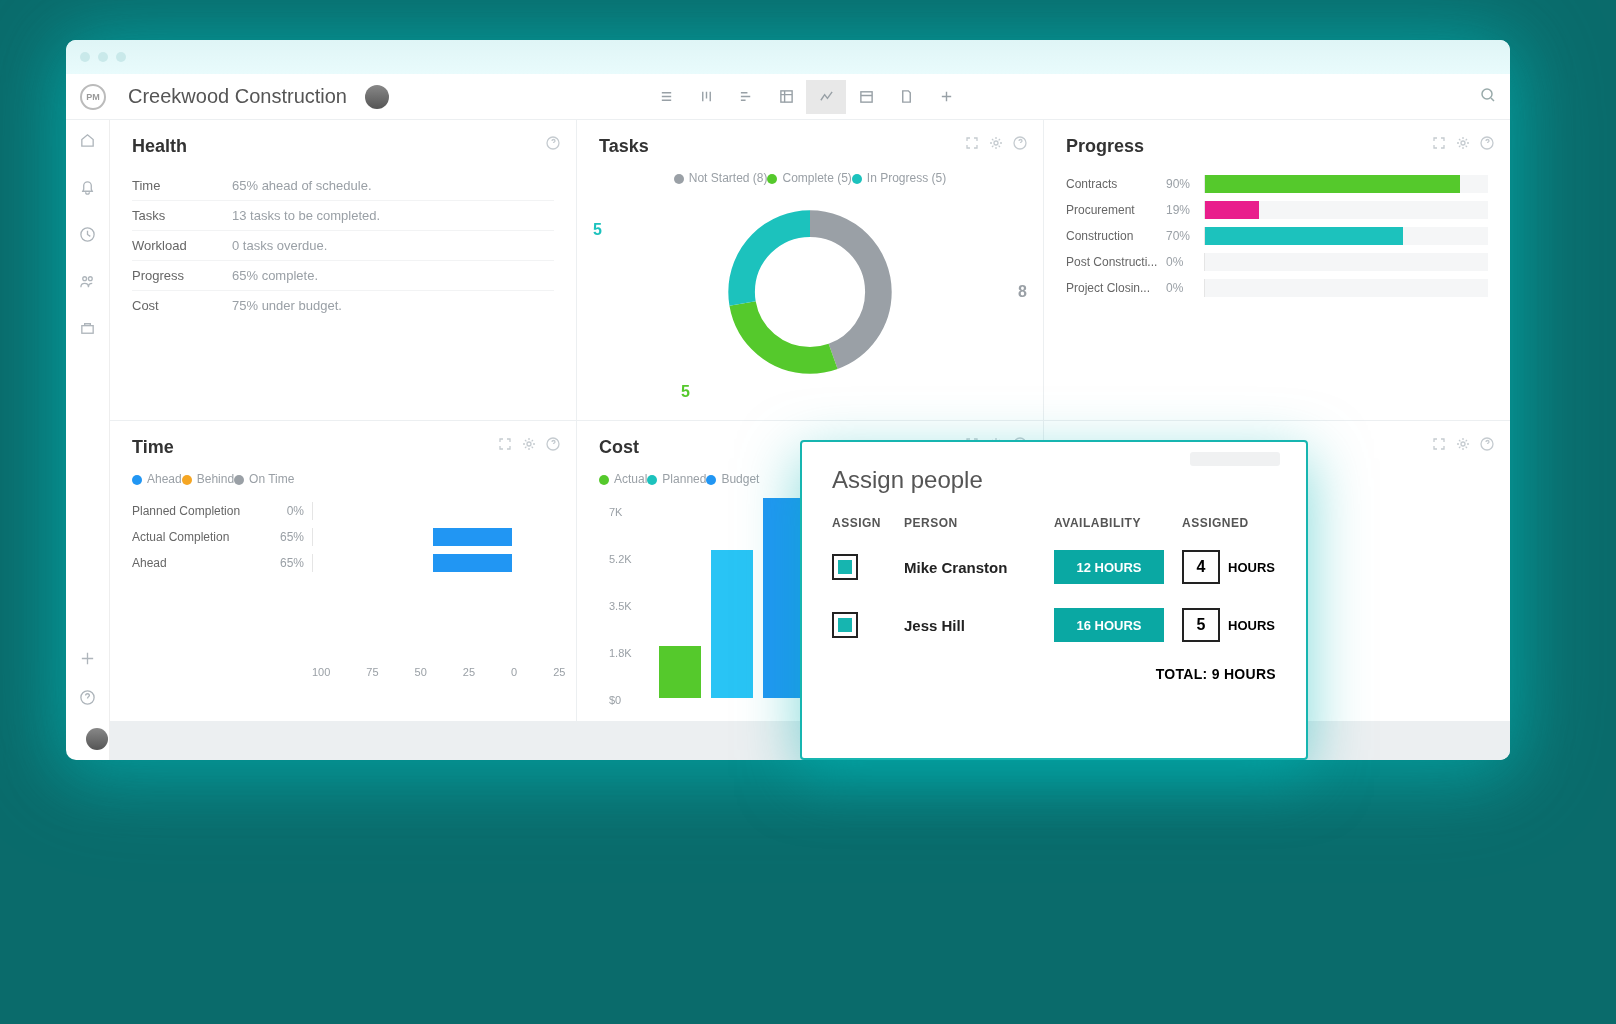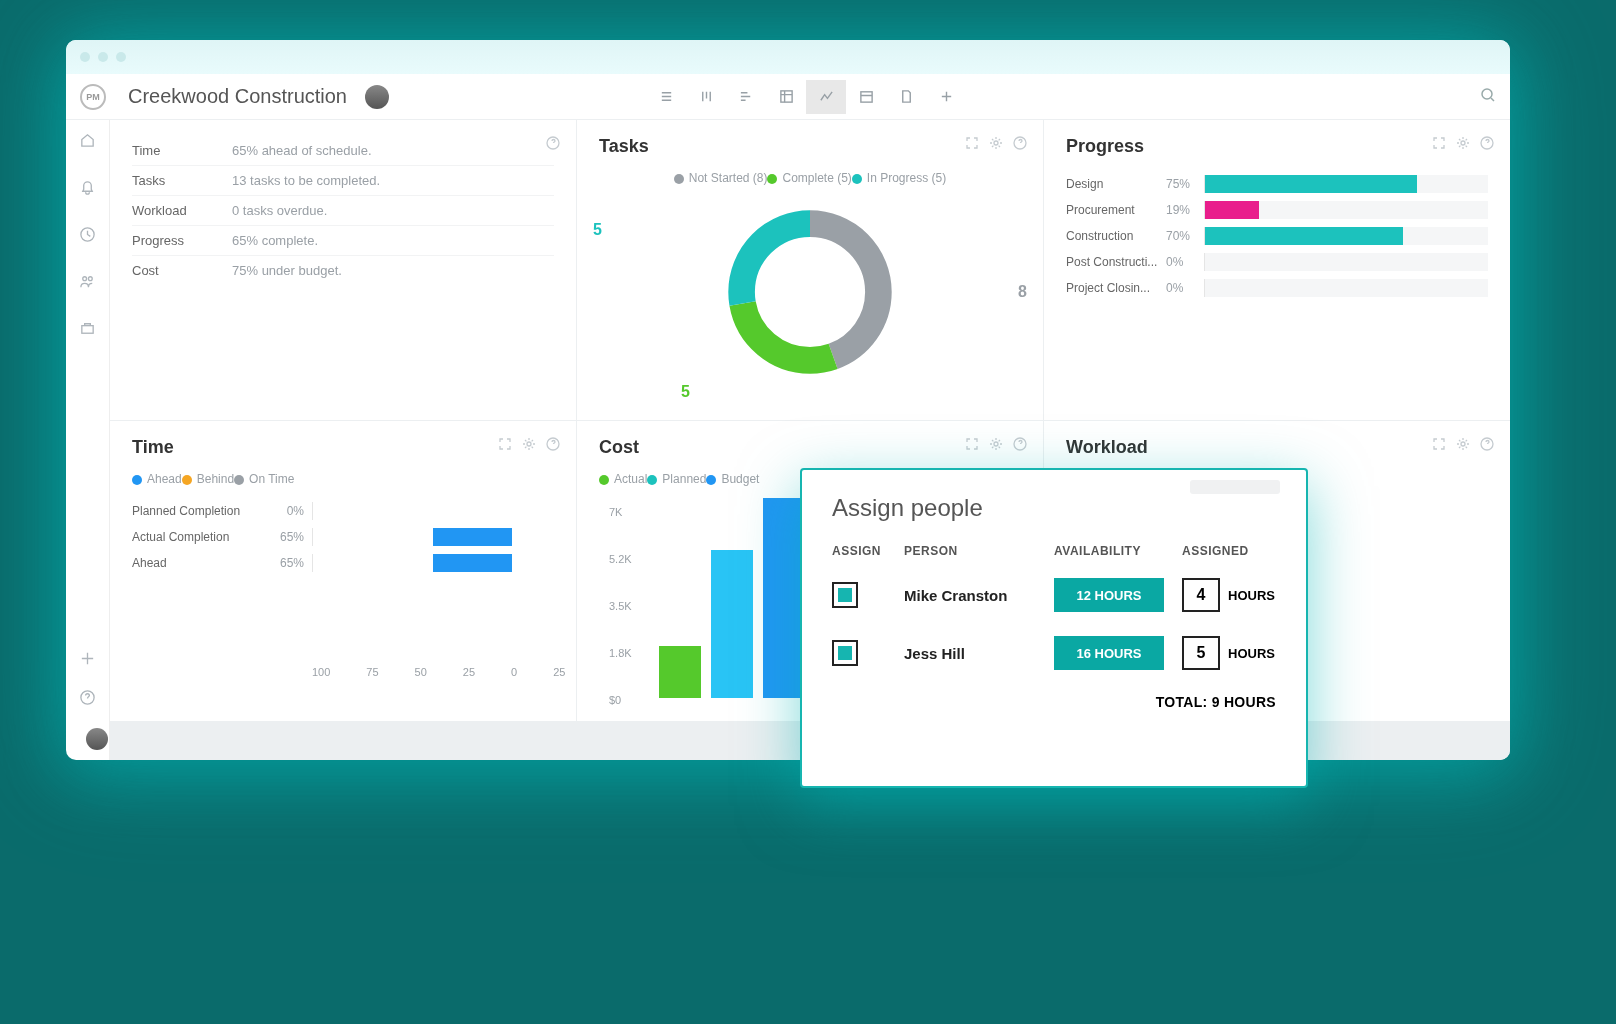--- a/index.html
+++ b/index.html
@@ -175,6 +175,7 @@
                   <path d="M6 5a1.5 1.5 0 013 0c0 1-1.5 1-1.5 2M7 10h0"></path>
                 </svg></span>
         </div>
+        <h3>Health</h3>
         <div class="health-row">
               <div class="lab">Time</div>
               <div class="val">65% ahead of schedule.</div>

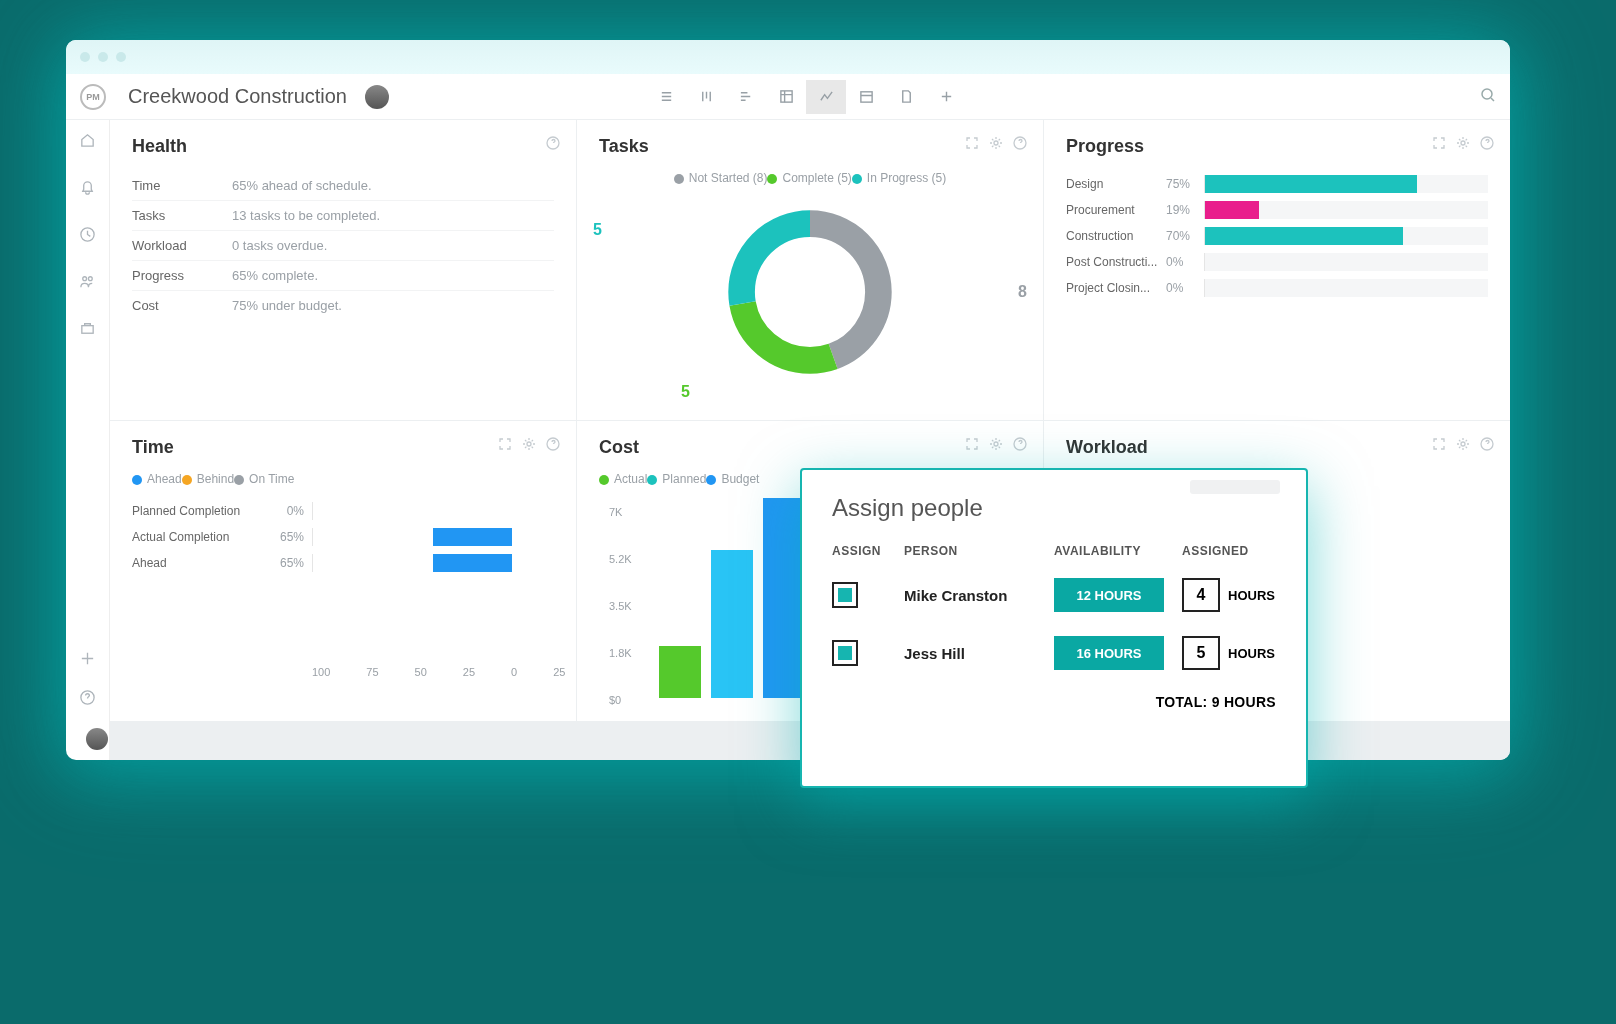--- a/index.html
+++ b/index.html
@@ -247,6 +247,13 @@
         <h3>Progress</h3>
         <div id="prog-rows">
               <div class="prog-row">
+      <div class="pl">Contracts</div>
+      <div class="pv">90%</div>
+      <div class="track">
+                  <div class="fill" style="width:90%;background:#55c92c"></div>
+                </div>
+    </div>
+              <div class="prog-row">
       <div class="pl">Design</div>
       <div class="pv">75%</div>
       <div class="track">

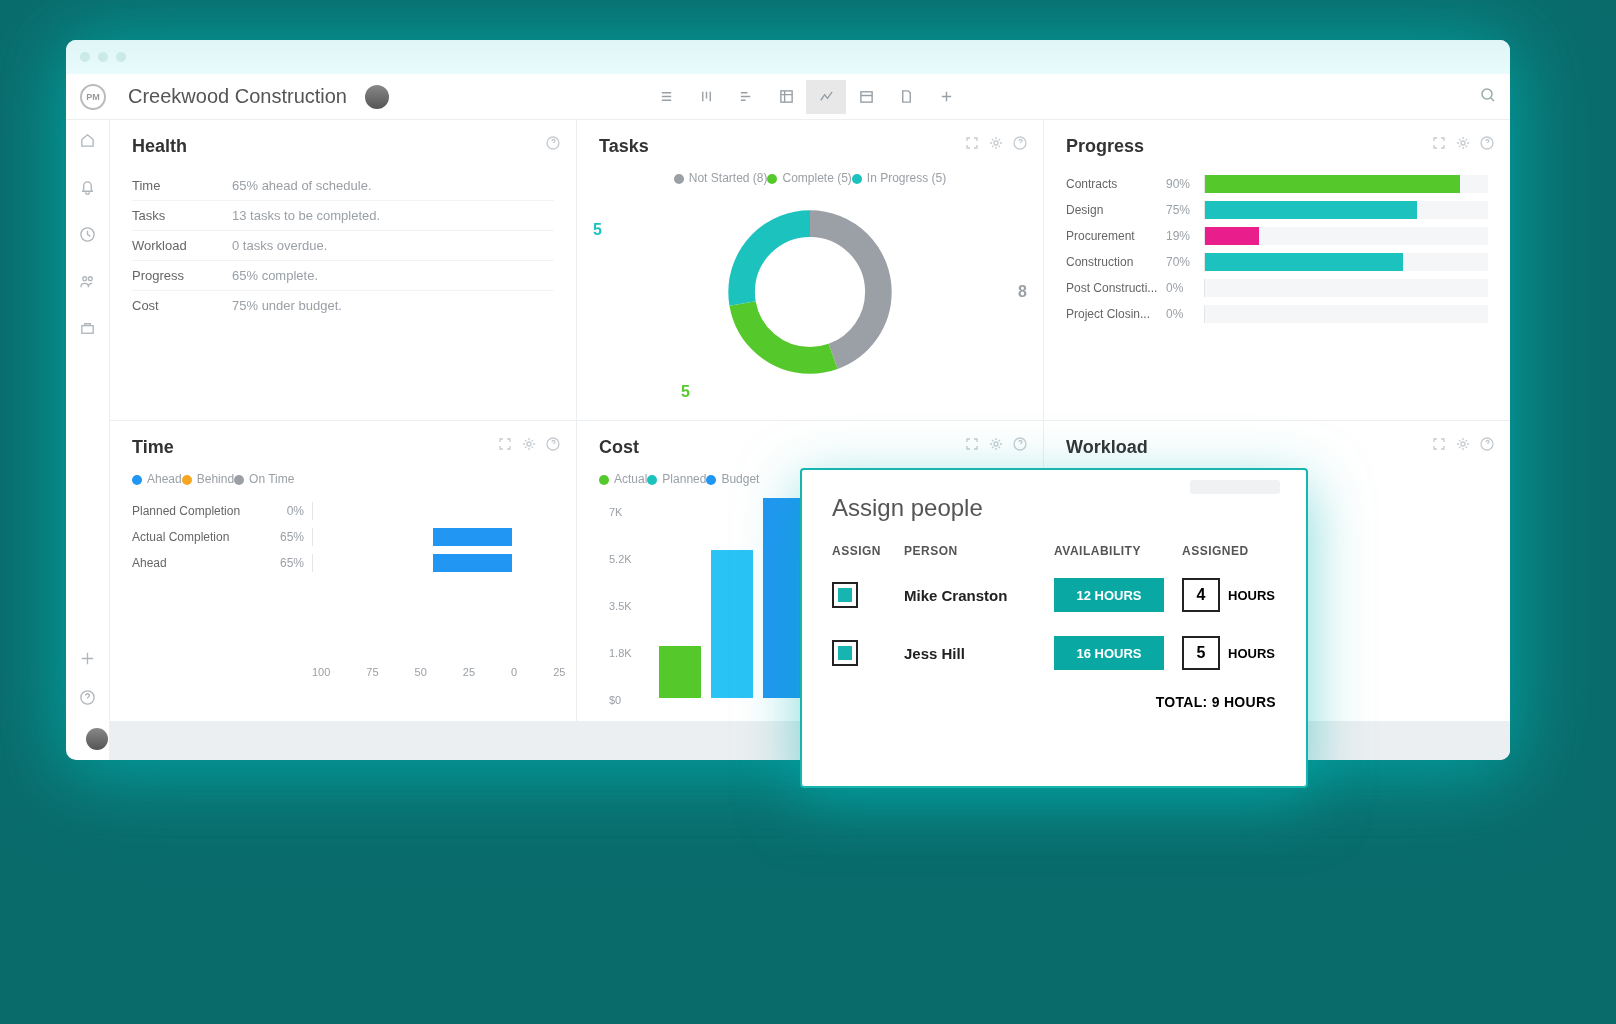--- a/index.html
+++ b/index.html
@@ -254,13 +254,6 @@
                 </div>
     </div>
               <div class="prog-row">
-      <div class="pl">Design</div>
-      <div class="pv">75%</div>
-      <div class="track">
-                  <div class="fill" style="width:75%;background:#1cc2bd"></div>
-                </div>
-    </div>
-              <div class="prog-row">
       <div class="pl">Procurement</div>
       <div class="pv">19%</div>
       <div class="track">

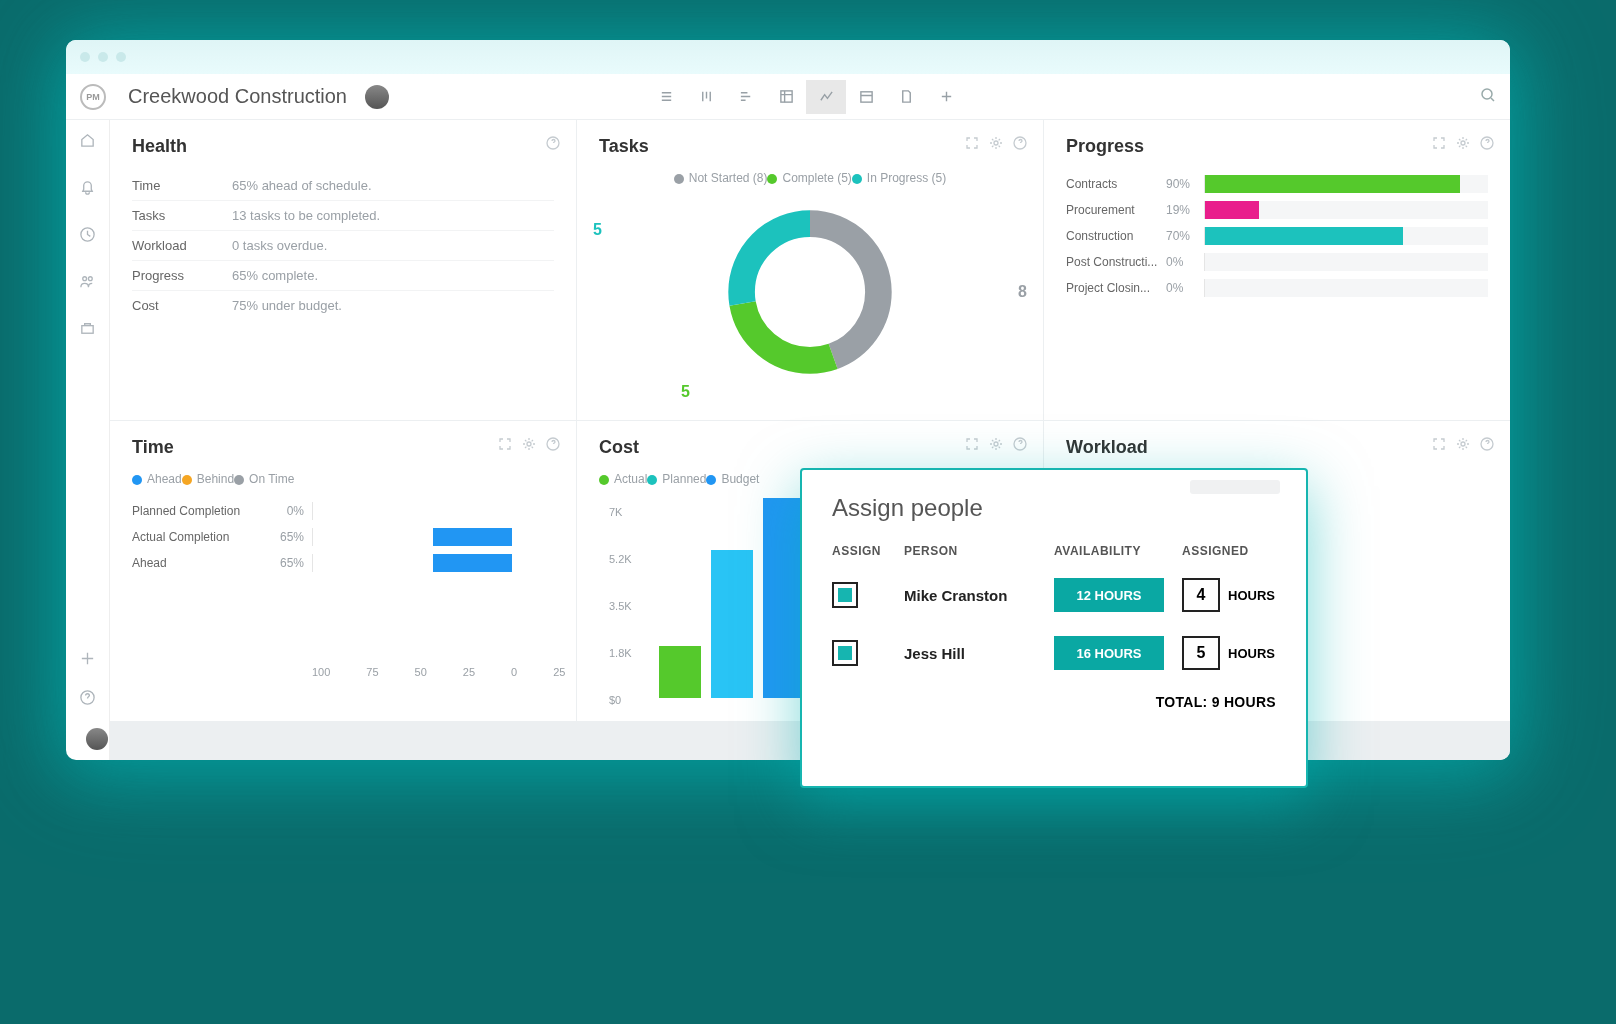--- a/index.html
+++ b/index.html
@@ -49,7 +49,7 @@
   .cost-chart{display:flex;align-items:flex-end;height:200px;gap:10px;margin-left:60px;position:relative;}
   .cost-chart .bar{width:42px;}
   .cost-y{position:absolute;left:-50px;top:8px;height:100%;display:flex;flex-direction:column;justify-content:space-between;font-size:11px;color:#9aa0a6;}
-  .popup{position:absolute;left:800px;top:468px;width:508px;height:320px;background:#fff;border:2px solid #16b5b0;border-radius:4px;box-shadow:0 18px 60px rgba(0,180,180,.5);padding:24px 30px;}
+  .popup{position:absolute;left:800px;top:440px;width:508px;height:320px;background:#fff;border:2px solid #16b5b0;border-radius:4px;box-shadow:0 18px 60px rgba(0,180,180,.5);padding:24px 30px;}
   .popup h2{font-size:24px;color:#555;font-weight:400;margin-bottom:22px;}
   .pop-head{display:flex;font-size:12px;letter-spacing:.5px;color:#555;font-weight:600;margin-bottom:20px;}
   .pop-head .c1{width:72px;}.pop-head .c2{width:150px;}.pop-head .c3{width:128px;}.pop-head .c4{flex:1;}

